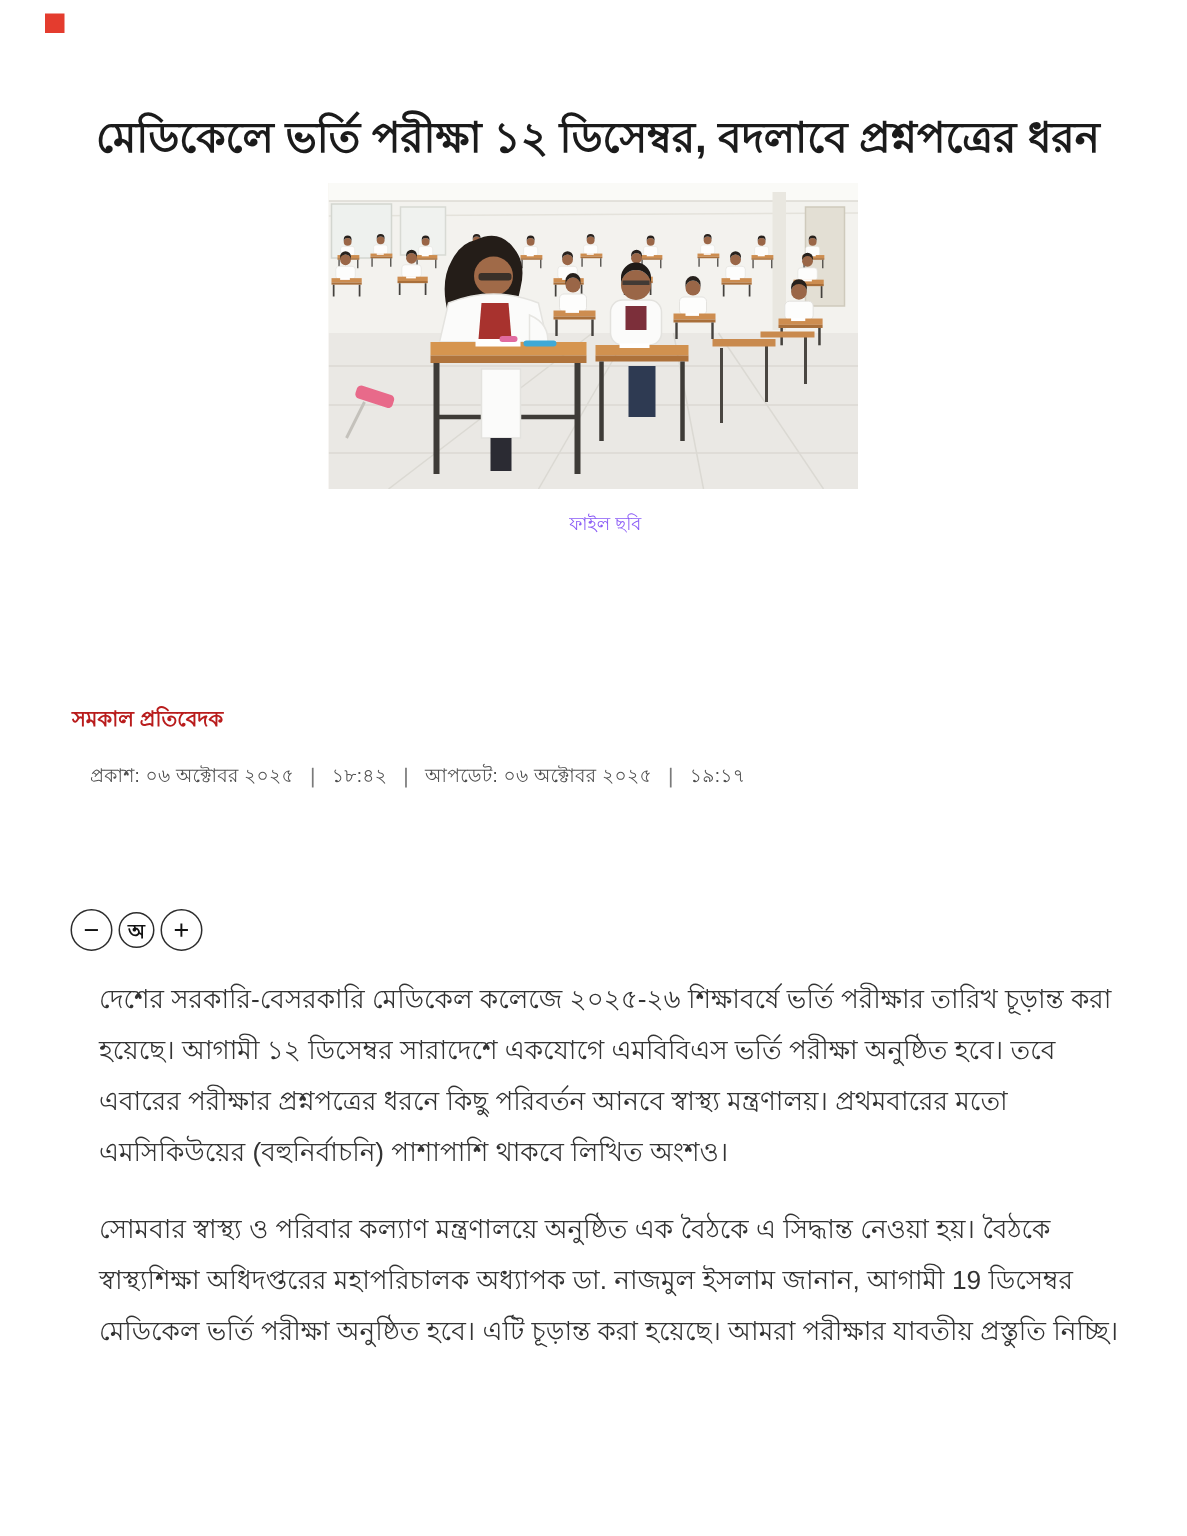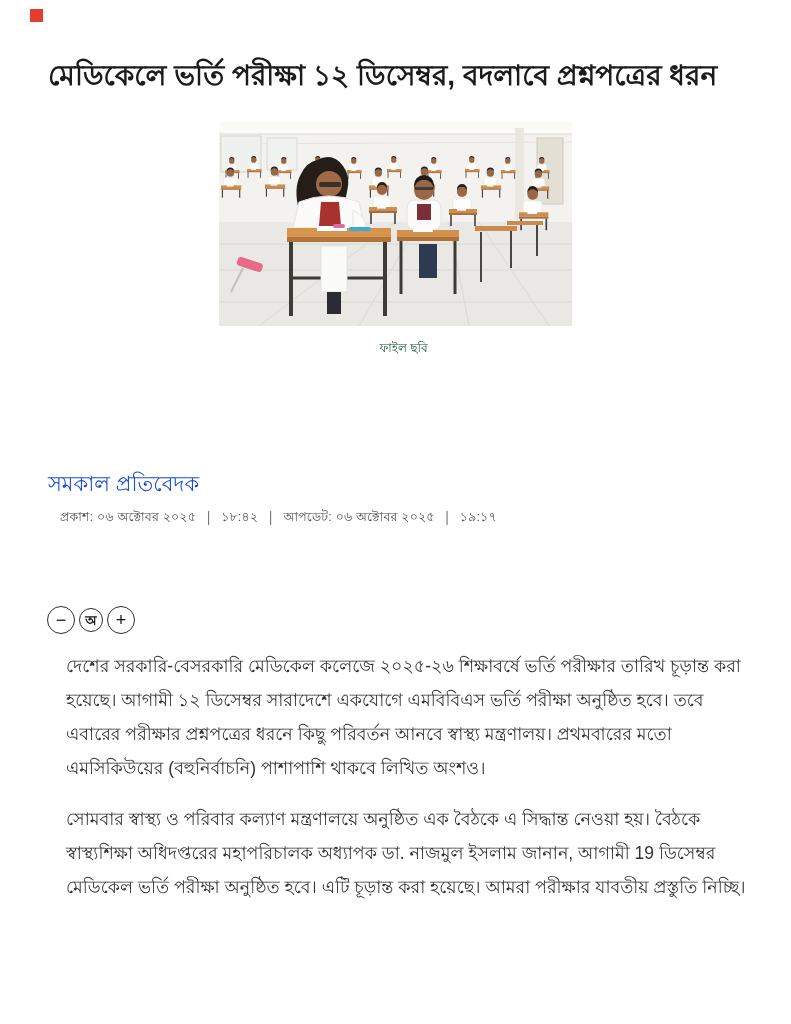--- a/index.html
+++ b/index.html
@@ -9,7 +9,7 @@
   }
   .logo-mark{position:absolute;left:30px;top:9px;width:13px;height:13px;background:#e43c2e;}
   .article-title{
-    position:absolute;left:48px;top:57px;width:700px;margin:0;
+    position:absolute;left:48px;top:57px;width:700px;margin:16px;
     font-size:28px;line-height:38px;font-weight:700;color:#1b1b1b;letter-spacing:0;
   }
   .figure-wrap{position:absolute;left:0;top:122px;width:791px;text-align:center;}

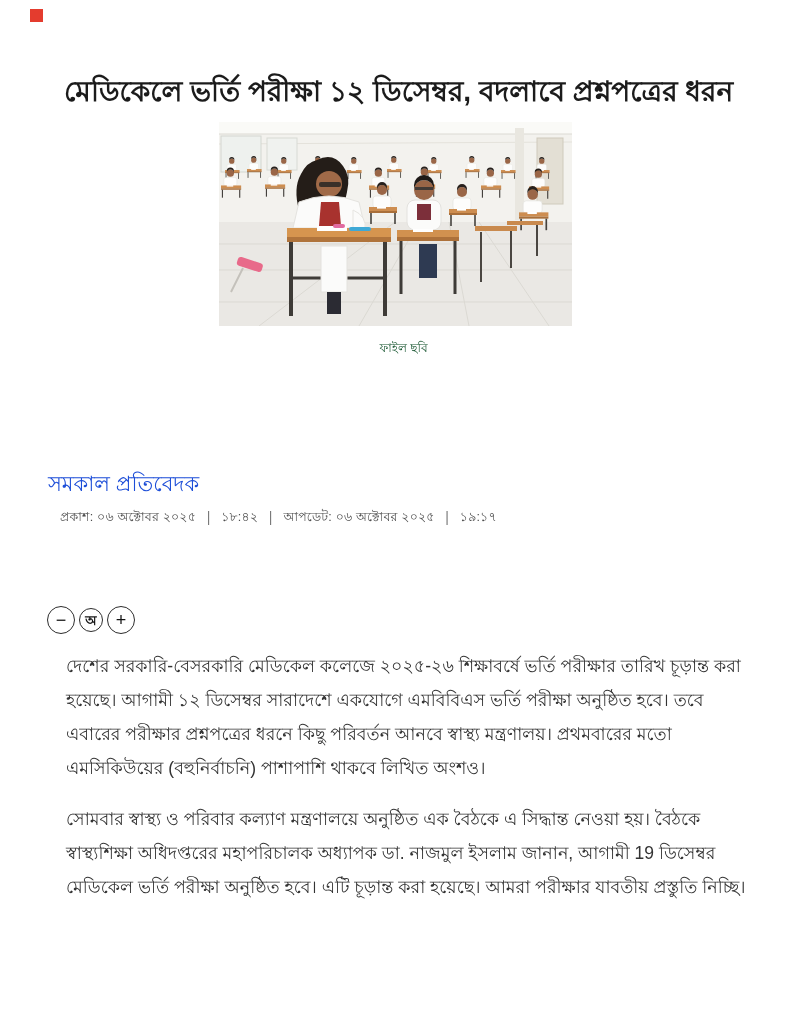--- a/index.html
+++ b/index.html
@@ -15,7 +15,7 @@
   .figure-wrap{position:absolute;left:0;top:122px;width:791px;text-align:center;}
   .photo-frame{display:inline-block;width:353px;height:204px;overflow:hidden;background:#f1efeb;}
   .photo-frame svg{display:block;}
-  .figure-caption{margin-top:9px;font-size:12px;color:#14532d;padding-left:16px;}
+  .figure-caption{margin-top:9px;font-size:12px;color:#8b5cf6;padding-left:16px;}
   .byline{position:absolute;left:48px;top:468px;font-size:21px;font-weight:400;color:#1d4ed8;}
   .meta-line{position:absolute;left:60px;top:508px;font-size:12.5px;color:#4f4f4f;letter-spacing:.2px;}
   .meta-line .sep{color:#7a7a7a;padding:0 7px;font-size:14px;vertical-align:-1px;}

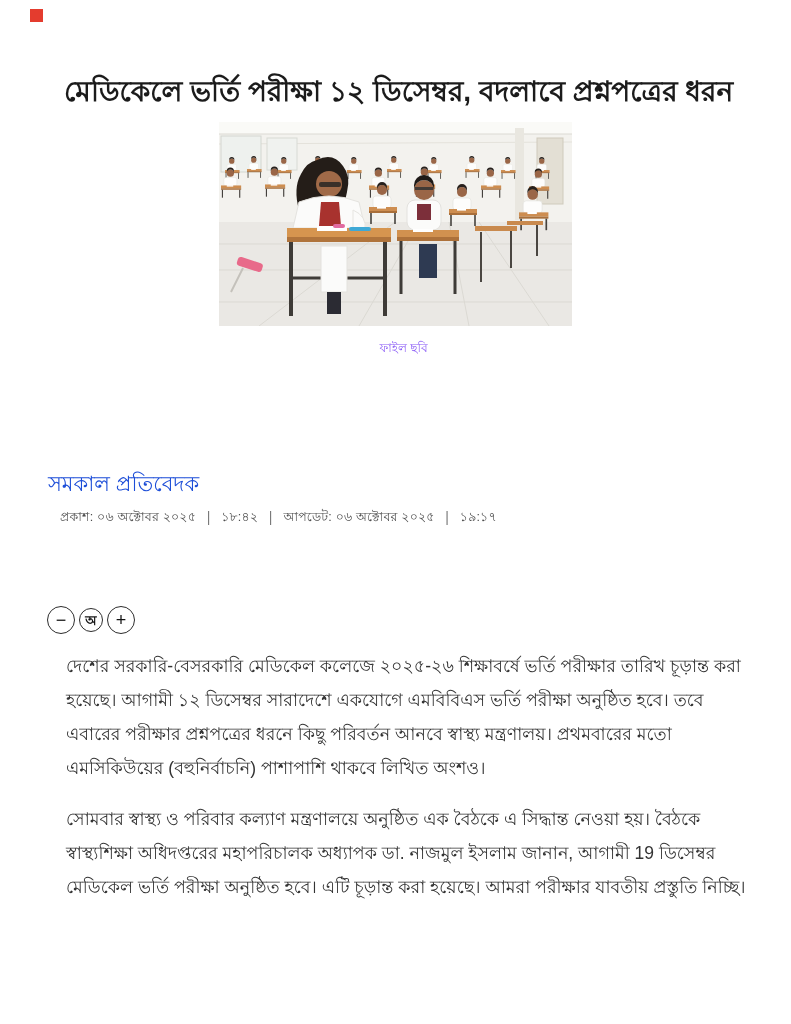--- a/index.html
+++ b/index.html
@@ -16,7 +16,7 @@
   .photo-frame{display:inline-block;width:353px;height:204px;overflow:hidden;background:#f1efeb;}
   .photo-frame svg{display:block;}
   .figure-caption{margin-top:9px;font-size:12px;color:#8b5cf6;padding-left:16px;}
-  .byline{position:absolute;left:48px;top:468px;font-size:21px;font-weight:400;color:#1d4ed8;}
+  .byline{position:absolute;left:48px;top:468px;font-size:14px;font-weight:700;color:#b91c1c;}
   .meta-line{position:absolute;left:60px;top:508px;font-size:12.5px;color:#4f4f4f;letter-spacing:.2px;}
   .meta-line .sep{color:#7a7a7a;padding:0 7px;font-size:14px;vertical-align:-1px;}
   .font-controls{position:absolute;left:47px;top:606px;display:flex;align-items:center;gap:4px;}

